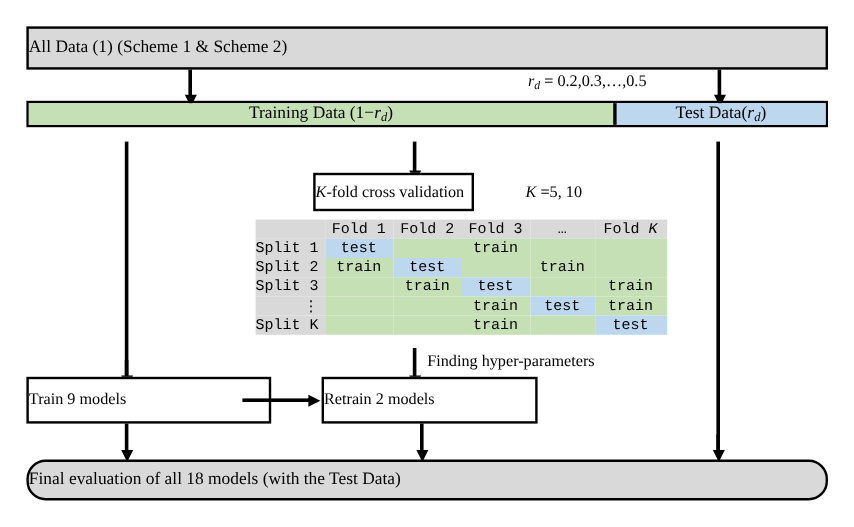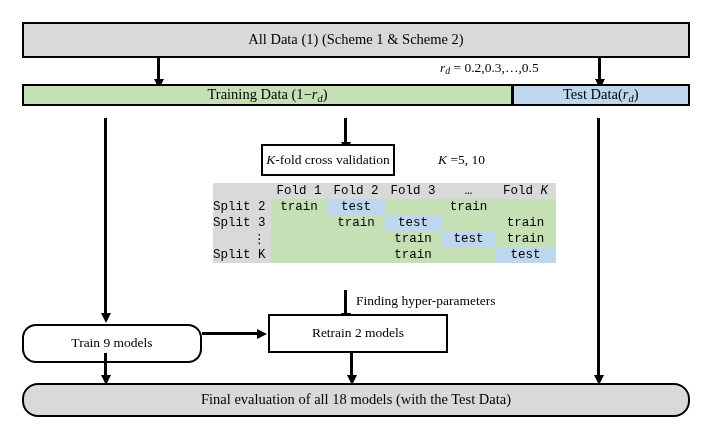--- a/index.html
+++ b/index.html
@@ -16,7 +16,7 @@
     position:absolute;
     box-sizing:border-box;
     border:2.5px solid #000;
-    display:flex;align-items:center;justify-content:center;
+    display:flex;align-items:center;justify-content:flex-start;
     text-align:center;
     line-height:1.1;
     white-space:nowrap;

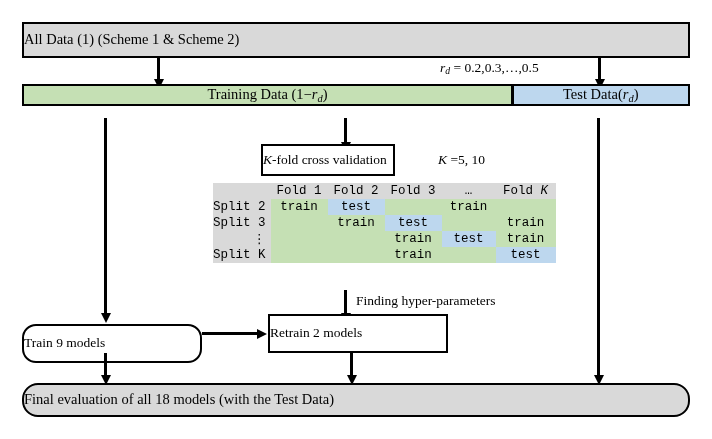--- a/index.html
+++ b/index.html
@@ -145,6 +145,14 @@
     </thead>
     <tbody>
       <tr>
+        <td class="rowlabel"><span>Split 1</span></td>
+        <td class="test"><span>test</span></td>
+        <td class="train"></td>
+        <td class="train"><span>train</span></td>
+        <td class="train"></td>
+        <td class="train"></td>
+      </tr>
+      <tr>
         <td class="rowlabel"><span>Split 2</span></td>
         <td class="train"><span>train</span></td>
         <td class="test"><span>test</span></td>

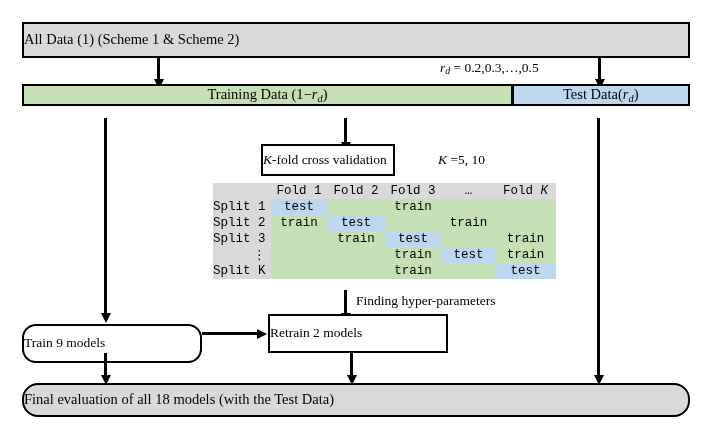--- a/index.html
+++ b/index.html
@@ -193,7 +193,7 @@
     <span>Finding hyper-parameters</span>
   </div>
 
-  <div class="box white f14" style="left:22px;top:324px;width:180px;height:39px;border-radius:14px;">
+  <div class="box white f14" style="left:22px;top:314px;width:204px;height:39px;">
     <span>Train 9 models</span>
   </div>
 

